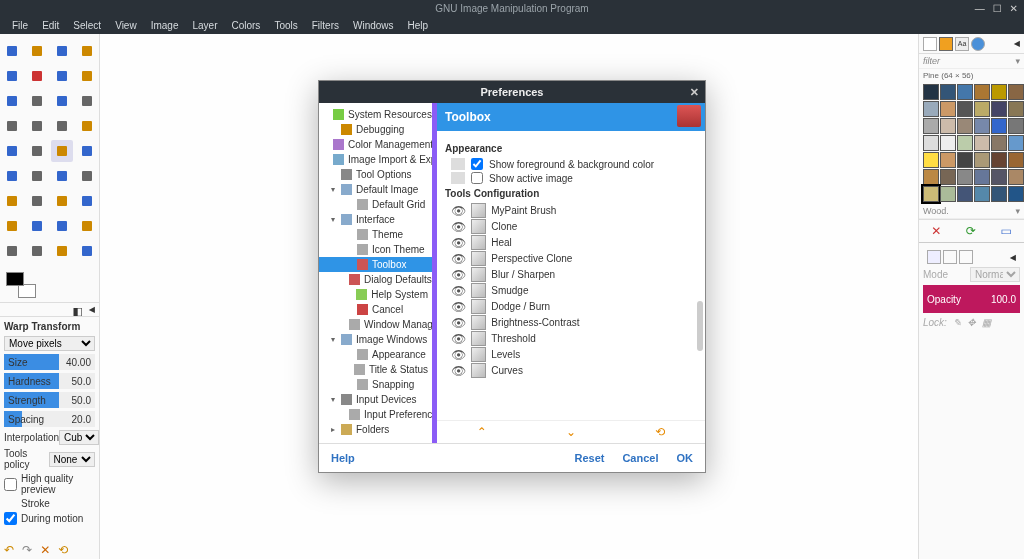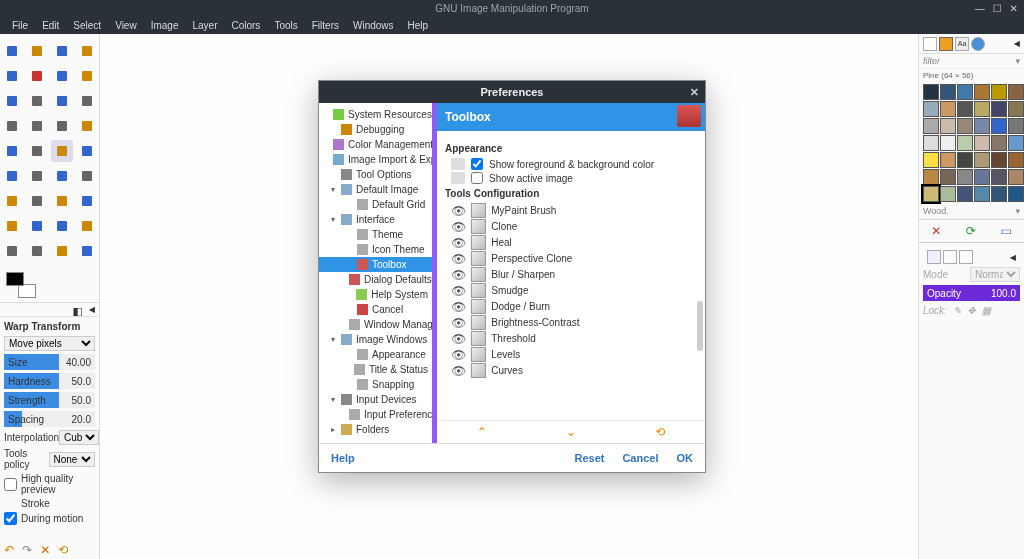--- a/index.html
+++ b/index.html
@@ -55,7 +55,7 @@
   .action-row span { cursor: pointer; font-size: 12px; }
   
   .layers-area { border-top: 1px solid #ccc; padding: 4px; flex: 1; }
-  .opacity-bar { background: #6d28d9; color: #fff; height: 16px; display: flex; align-items: center; justify-content: space-between; padding: 0 4px; font-size: 10px; }
+  .opacity-bar { background: #be185d; color: #fff; height: 28px; display: flex; align-items: center; justify-content: space-between; padding: 0 4px; font-size: 10px; }
   
   
   .dialog-backdrop { position: absolute; inset: 0; display: flex; align-items: center; justify-content: center; z-index: 100; }

